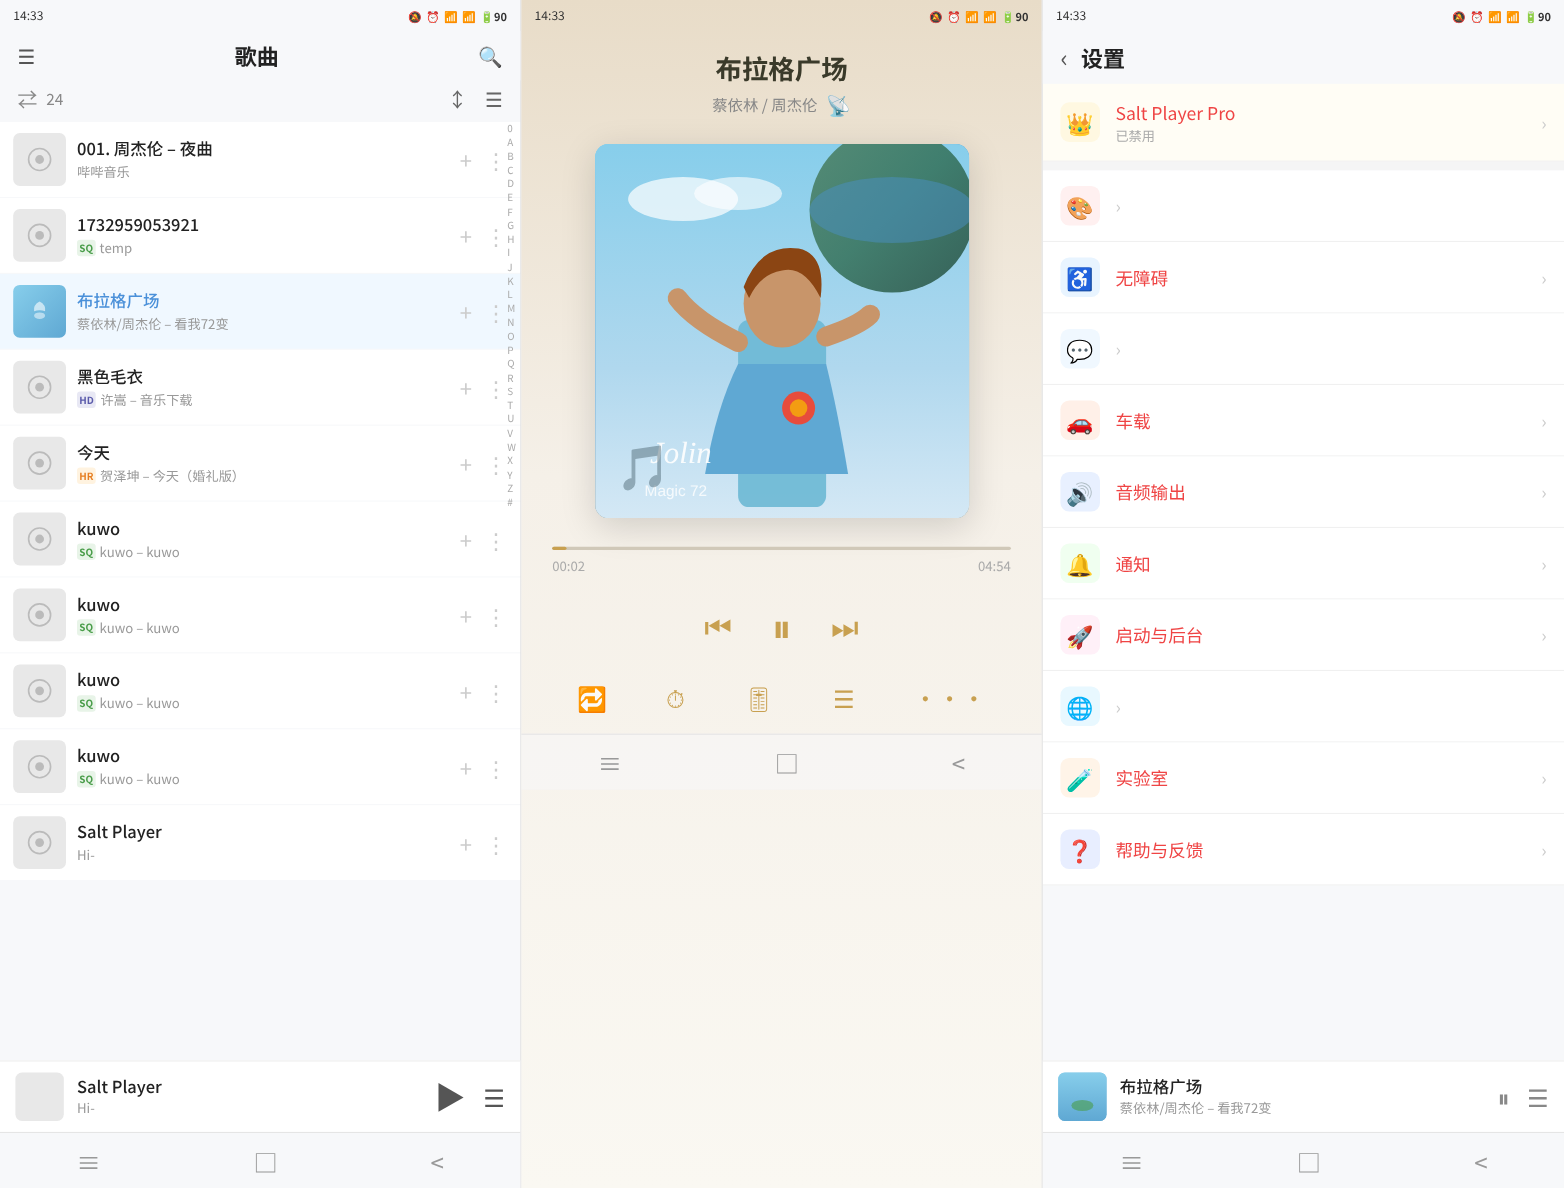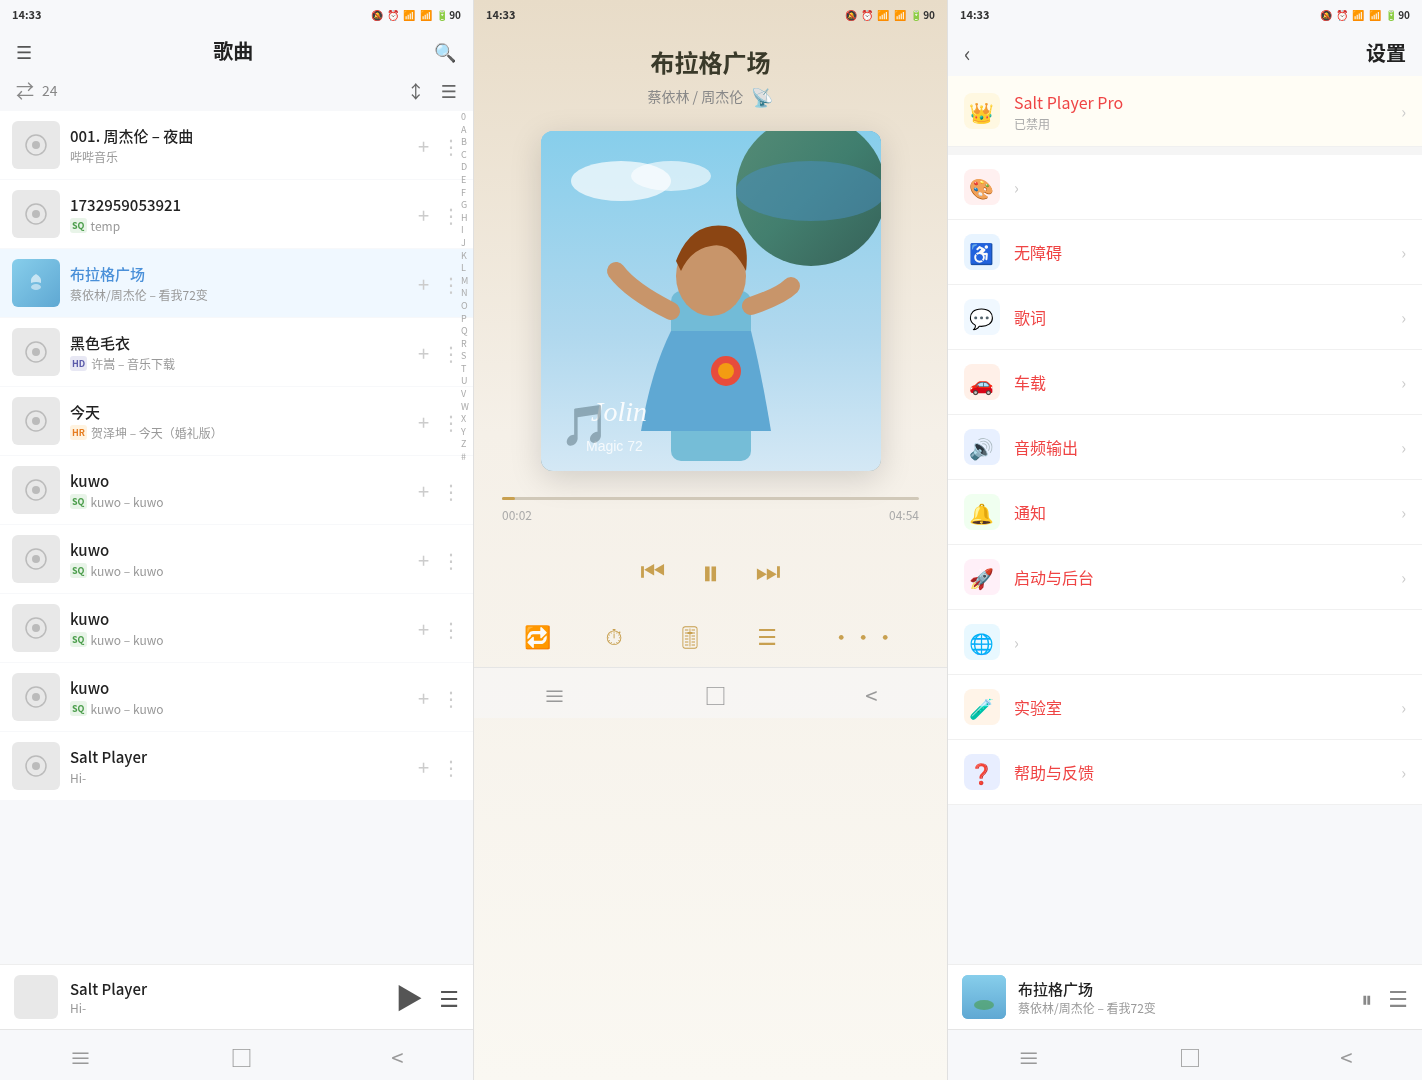--- a/index.html
+++ b/index.html
@@ -25,7 +25,7 @@
       height: 28px;
       background: transparent;
     }
-    .status-bar .time { font-weight: 700; }
+    .status-bar .time { font-weight: 400; }
     .status-bar .icons { display: flex; gap: 4px; align-items: center; font-size: 10px; }
 
     

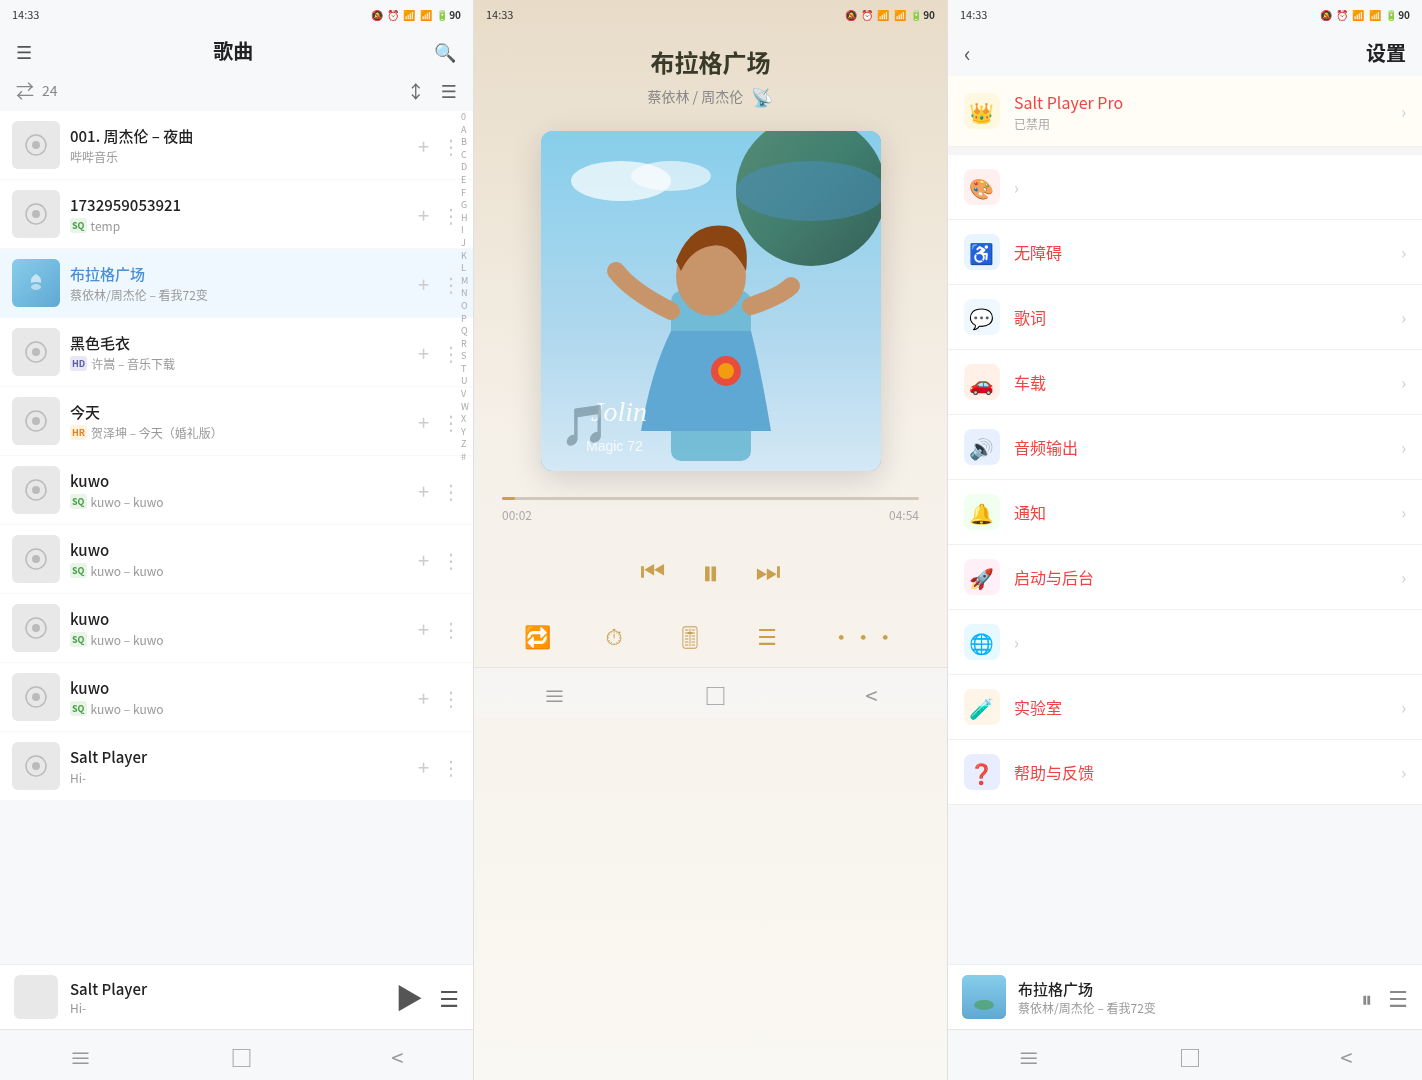--- a/index.html
+++ b/index.html
@@ -297,7 +297,7 @@
     }
     .settings-title {
       flex: 1;
-      text-align: right;
+      text-align: left;
       font-size: 20px;
       font-weight: 600;
       color: #222;

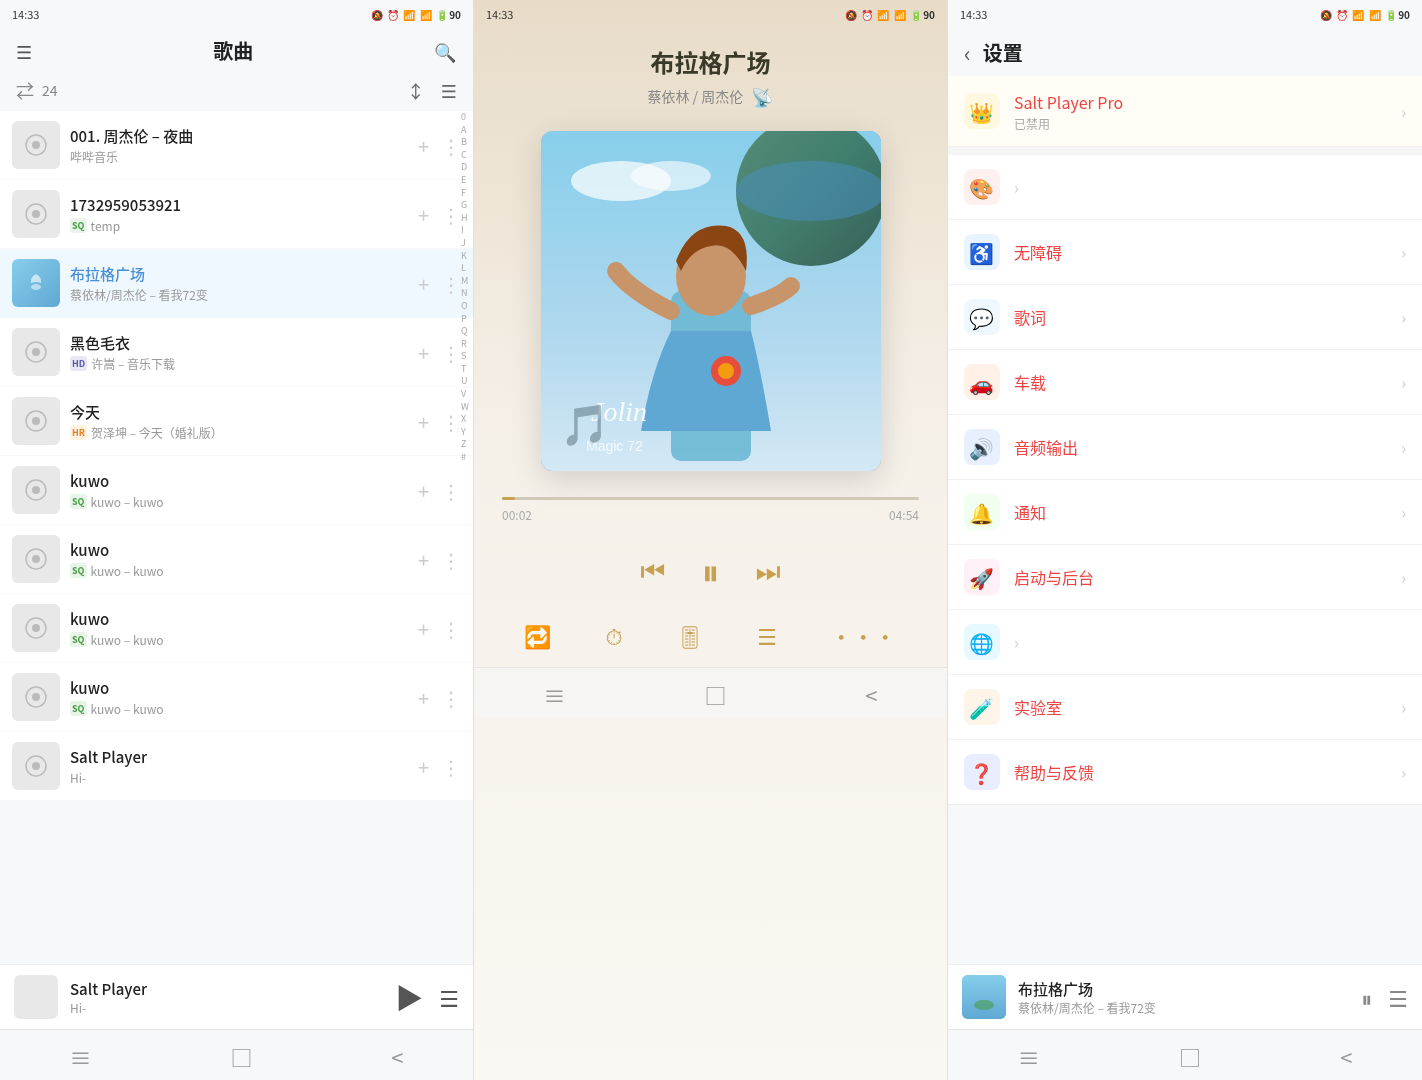--- a/index.html
+++ b/index.html
@@ -781,9 +781,6 @@
 
     <div class="settings-item">
       <div class="settings-icon" style="background:#f0f8ff;">💬</div>
-      <div class="settings-item-text">
-        <div class="settings-item-title">歌词</div>
-      </div>
       <span class="settings-chevron">›</span>
     </div>
 

